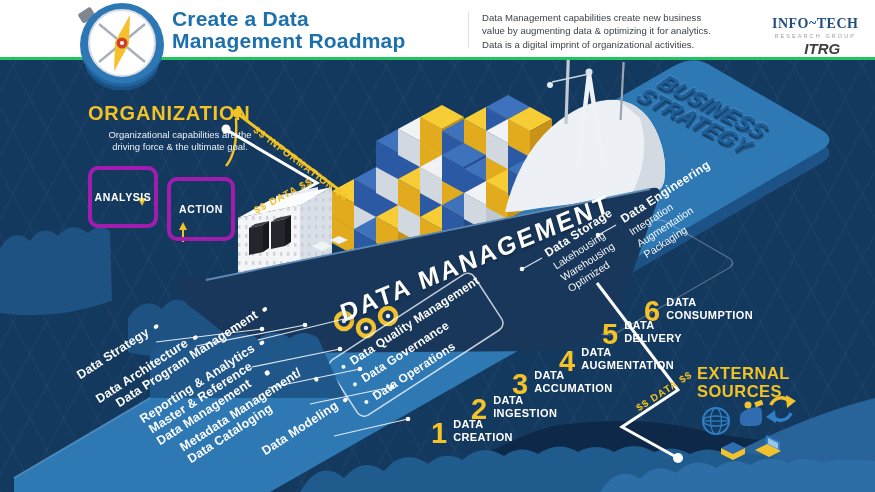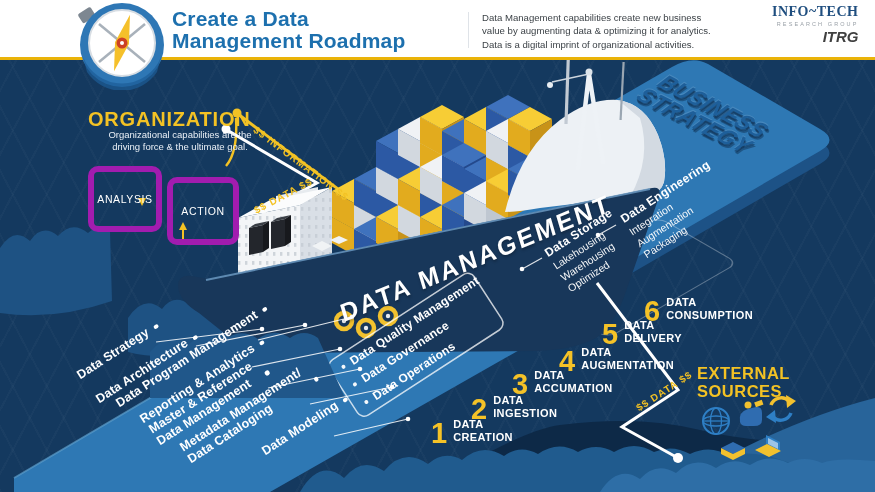--- a/index.html
+++ b/index.html
@@ -16,7 +16,7 @@
 
   
   #header{position:absolute;left:0;top:0;width:875px;height:60px;background:#ffffff;z-index:5;
-    border-bottom:3px solid #eab308;box-sizing:border-box;}
+    border-bottom:3px solid #22c55e;box-sizing:border-box;}
   #title{position:absolute;left:172px;top:8px;font-size:21px;line-height:1.06;font-weight:800;
     color:#1d70ae;letter-spacing:.2px;white-space:pre-line;}
   #hdr-divider{position:absolute;left:468px;top:12px;width:1px;height:36px;background:#dfe3e8;}

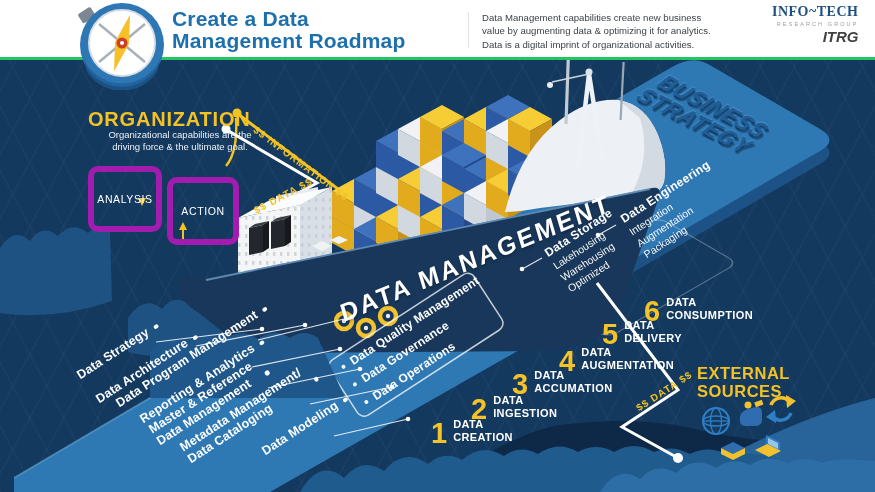--- a/index.html
+++ b/index.html
@@ -22,7 +22,7 @@
   #hdr-divider{position:absolute;left:468px;top:12px;width:1px;height:36px;background:#dfe3e8;}
   #desc{position:absolute;left:482px;top:11px;width:268px;font-size:9.6px;line-height:1.4;
     color:#3d4348;white-space:pre-line;}
-  #logo{position:absolute;left:772px;top:4px;text-align:right;}
+  #logo{position:absolute;left:772px;top:16px;text-align:center;}
   .logo-name{font-family:"Liberation Serif",serif;font-size:14px;font-weight:700;color:#1f4e7f;letter-spacing:.5px;}
   .logo-sub{font-size:5.5px;letter-spacing:2.1px;color:#9aa1a8;margin-top:1px;}
   .logo-brand{font-size:15px;font-weight:800;font-style:italic;color:#404040;margin-top:1px;margin-left:14px;}

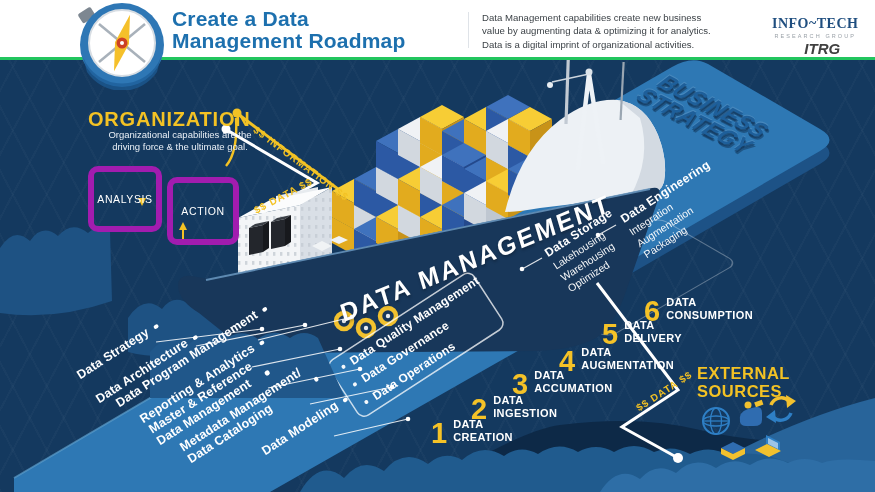--- a/index.html
+++ b/index.html
@@ -29,7 +29,7 @@
   #compass{position:absolute;left:73px;top:2px;z-index:6;}
 
   
-  #org-title{left:88px;top:108px;font-size:20px;font-weight:800;color:#f3c224;letter-spacing:.8px;}
+  #org-title{left:88px;top:102px;font-size:20px;font-weight:800;color:#f3c224;letter-spacing:.8px;}
   #org-sub{left:90px;top:129px;width:180px;font-size:9.5px;line-height:1.3;color:#e9eff6;text-align:center;}
   .flowbox{position:absolute;z-index:3;border:6px solid #a21caf;border-radius:10px;
     display:flex;align-items:center;justify-content:center;

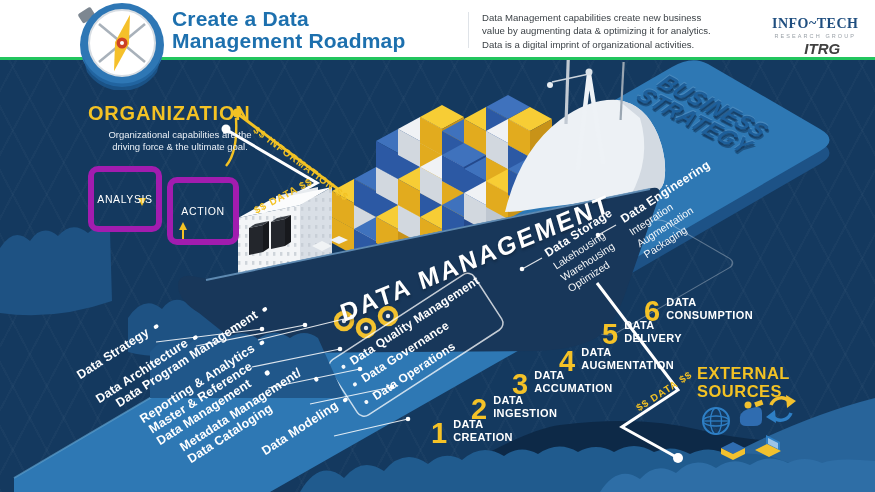--- a/index.html
+++ b/index.html
@@ -31,9 +31,9 @@
   
   #org-title{left:88px;top:102px;font-size:20px;font-weight:800;color:#f3c224;letter-spacing:.8px;}
   #org-sub{left:90px;top:129px;width:180px;font-size:9.5px;line-height:1.3;color:#e9eff6;text-align:center;}
-  .flowbox{position:absolute;z-index:3;border:6px solid #a21caf;border-radius:10px;
+  .flowbox{position:absolute;z-index:3;border:4px solid #a21caf;border-radius:10px;
     display:flex;align-items:center;justify-content:center;
-    color:#fff;font-size:10.5px;font-weight:400;letter-spacing:.6px;}
+    color:#fff;font-size:10.5px;font-weight:700;letter-spacing:.6px;}
 
   
   .flow-label{font-size:10px;font-weight:700;color:#f3c224;letter-spacing:1.1px;transform-origin:0 0;}

